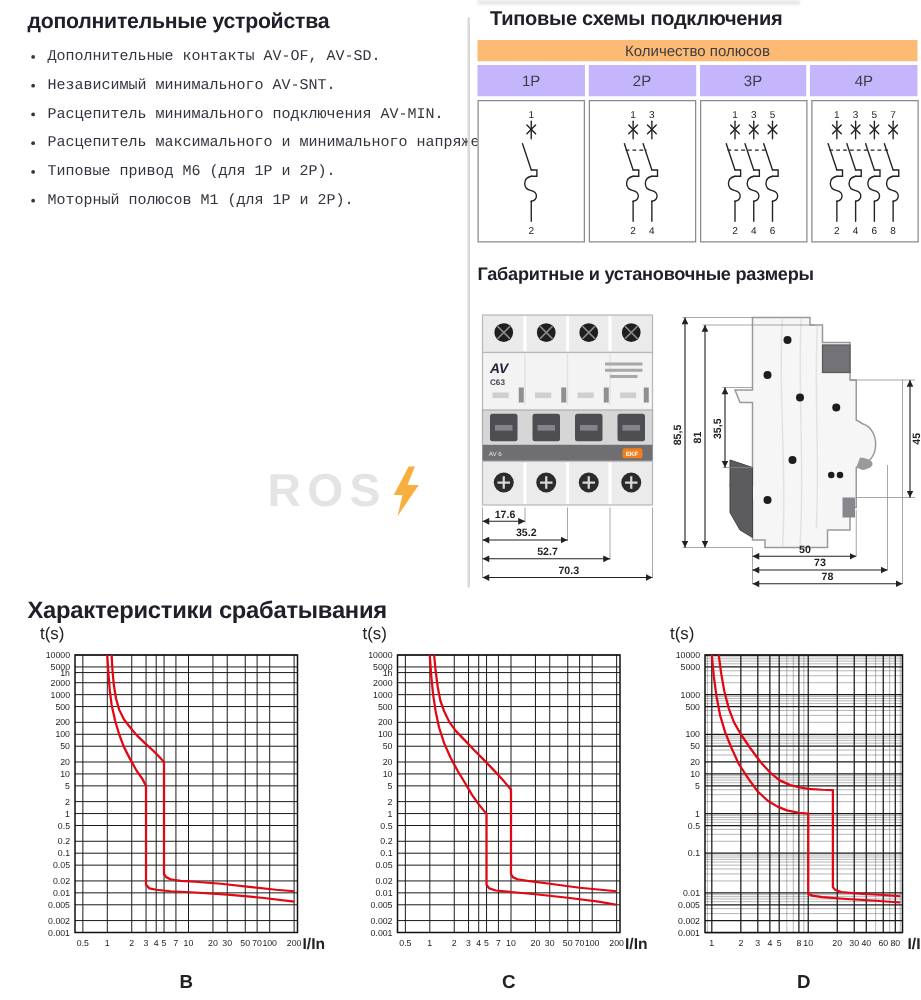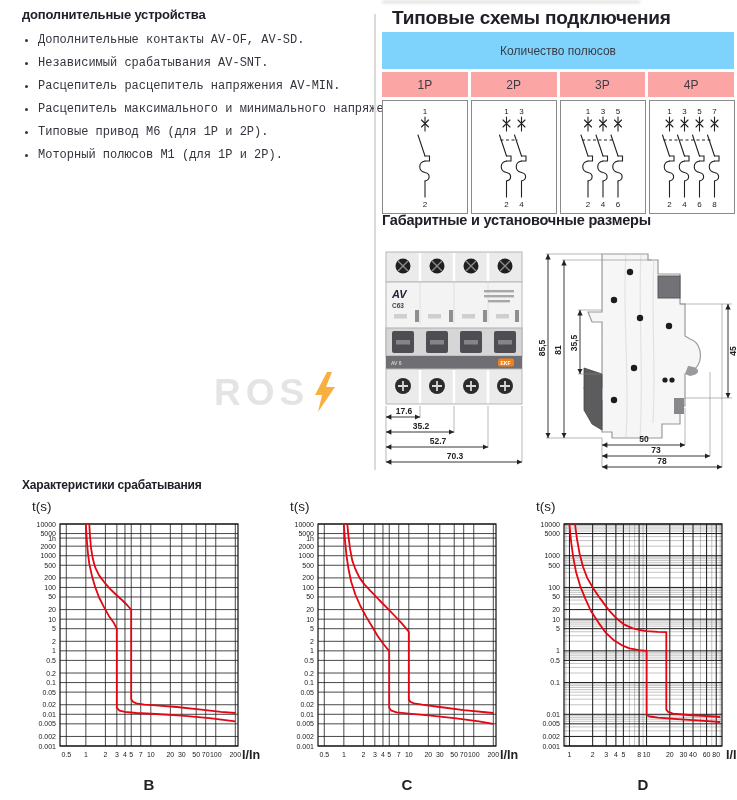--- a/index.html
+++ b/index.html
@@ -6,7 +6,7 @@
   body{width:737px;height:800px;position:relative;overflow:hidden;
        font-family:"Liberation Sans",sans-serif;color:#34343e;}
   .abs{position:absolute;}
-  h2{margin:0;font-size:13px;font-weight:bold;color:#20202a;letter-spacing:-0.2px;}
+  h2{margin:0;font-size:17px;font-weight:bold;color:#20202a;letter-spacing:-0.2px;}
   
   #left-col{left:22px;top:7px;width:352px;}
   #left-col ul{margin:7px 0 0 0;padding-left:16px;}

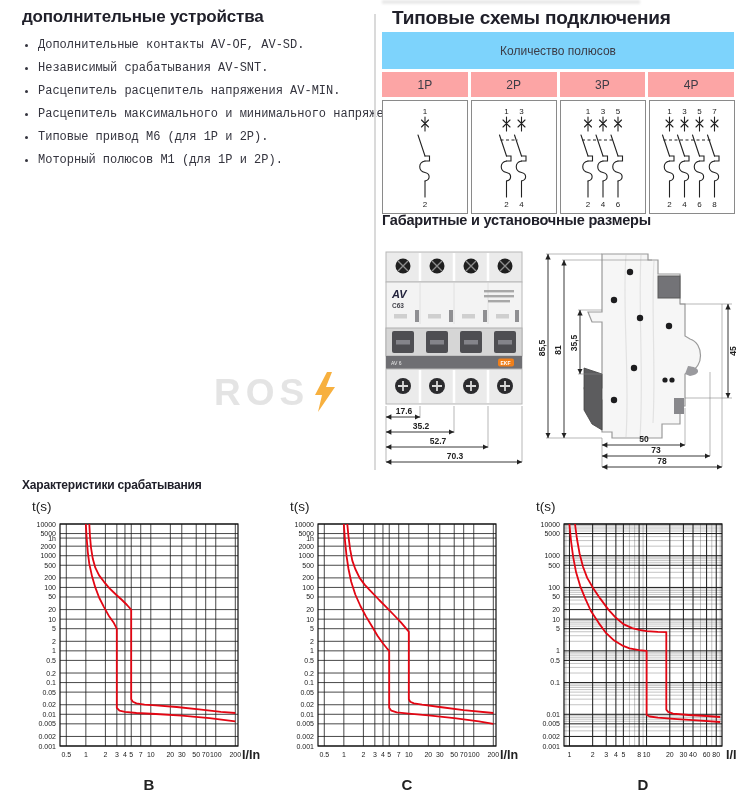--- a/index.html
+++ b/index.html
@@ -56,7 +56,7 @@
 
 <div class="abs" id="divider"></div>
 
-<h2 class="abs" id="conn-heading" style="font-size:19px;">Типовые схемы подключения</h2>
+<h2 class="abs" id="conn-heading" style="font-size:16px;">Типовые схемы подключения</h2>
 
 <div class="abs conn-table">
   <div class="row-header">Количество полюсов</div>

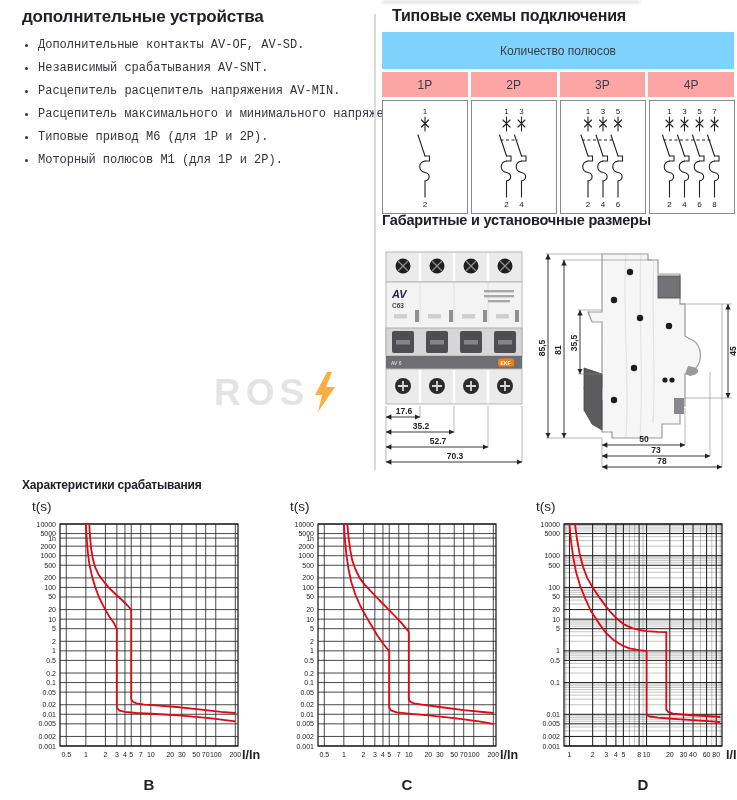--- a/index.html
+++ b/index.html
@@ -17,7 +17,7 @@
   
   #conn-heading{left:392px;top:7px;}
   .conn-table{left:382px;top:32px;width:352px;}
-  .row-header{height:37px;background:#7dd3fc;display:flex;align-items:center;justify-content:center;
+  .row-header{height:17px;background:#fdba74;display:flex;align-items:center;justify-content:center;
               font-size:12px;color:#3c3c46;margin-bottom:3px;}
   .row-poles{display:flex;gap:3px;margin-bottom:3px;}
   .row-poles .cell{flex:1;height:25px;background:#fca5a5;display:flex;align-items:center;justify-content:center;

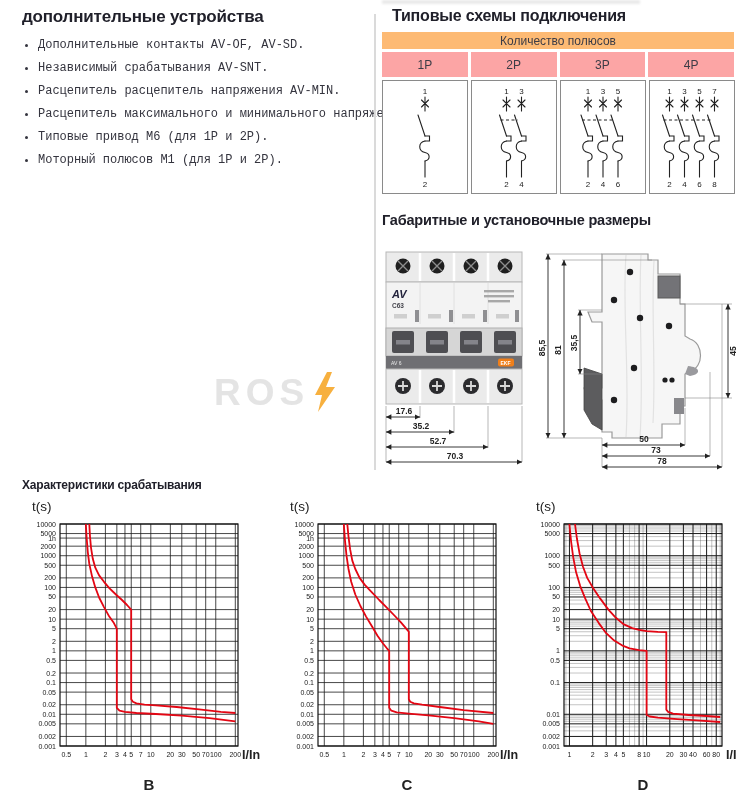--- a/index.html
+++ b/index.html
@@ -46,7 +46,7 @@
   <h2>дополнительные устройства</h2>
   <ul>
     <li>Дополнительные  контакты AV-OF, AV-SD.</li>
-    <li>Независимый срабатывания  AV-SNT.</li>
+    <li>Независимый минимального  AV-SNT.</li>
     <li>Расцепитель расцепитель напряжения AV-MIN.</li>
     <li>Расцепитель максимального и минимального напряжения AV-MM.</li>
     <li>Типовые привод М6 (для 1P и 2P).</li>

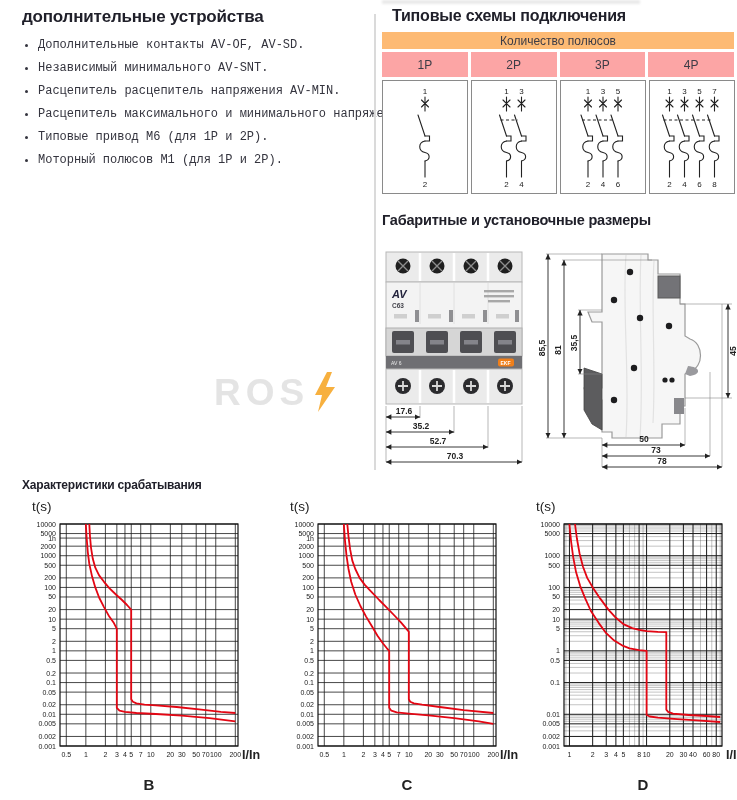--- a/index.html
+++ b/index.html
@@ -20,7 +20,7 @@
   .row-header{height:17px;background:#fdba74;display:flex;align-items:center;justify-content:center;
               font-size:12px;color:#3c3c46;margin-bottom:3px;}
   .row-poles{display:flex;gap:3px;margin-bottom:3px;}
-  .row-poles .cell{flex:1;height:25px;background:#fca5a5;display:flex;align-items:center;justify-content:center;
+  .row-poles .cell{flex:1;height:25px;background:#c4b5fd;display:flex;align-items:center;justify-content:center;
                    font-size:12px;color:#3c3c46;}
   .row-diagrams{display:flex;gap:3px;}
   .row-diagrams .dcell{flex:1;height:112px;background:#fff;border:1.5px solid #8a8a8a;

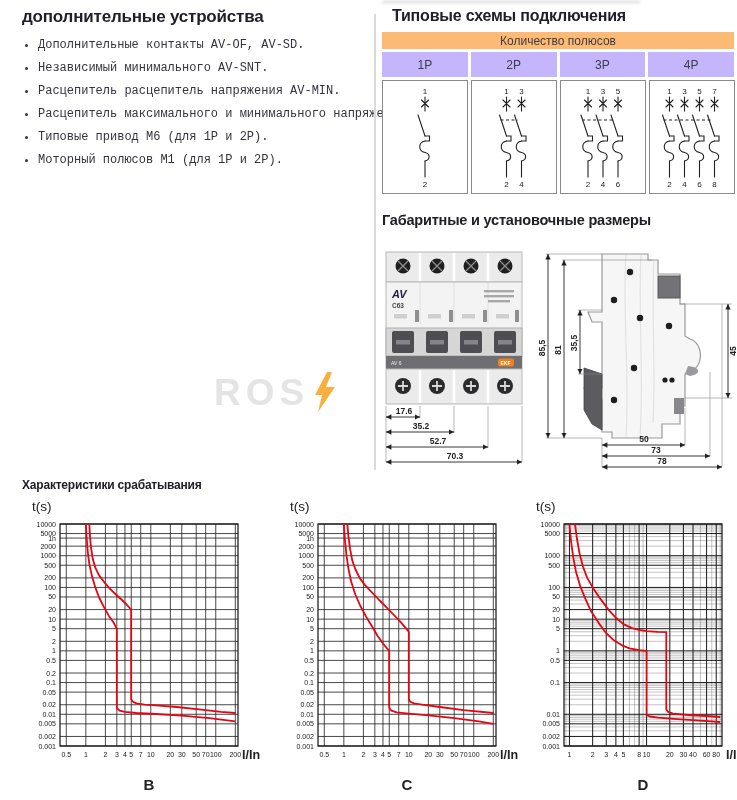--- a/index.html
+++ b/index.html
@@ -47,7 +47,7 @@
   <ul>
     <li>Дополнительные  контакты AV-OF, AV-SD.</li>
     <li>Независимый минимального  AV-SNT.</li>
-    <li>Расцепитель расцепитель напряжения AV-MIN.</li>
+    <li>Расцепитель минимального подключения AV-MIN.</li>
     <li>Расцепитель максимального и минимального напряжения AV-MM.</li>
     <li>Типовые привод М6 (для 1P и 2P).</li>
     <li>Моторный полюсов М1 (для 1P и 2P).</li>

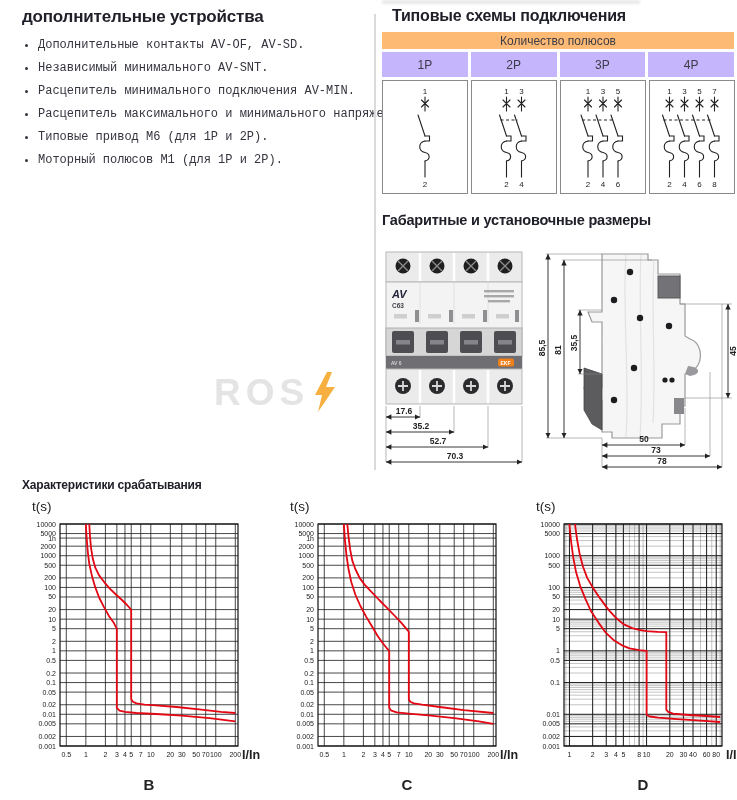--- a/index.html
+++ b/index.html
@@ -29,7 +29,7 @@
   #front-view{left:384px;top:250px;}
   #side-view{left:538px;top:248px;}
   
-  #watermark{left:214px;top:372px;display:flex;align-items:flex-start;gap:4px;pointer-events:none;z-index:5;}
+  #watermark{left:214px;top:372px;display:flex;align-items:center;gap:4px;pointer-events:none;z-index:5;}
   #watermark span{font-size:37px;font-weight:600;letter-spacing:5px;color:rgba(205,205,205,0.55);}
   
   #trip-heading{left:22px;top:478px;font-size:12px;}

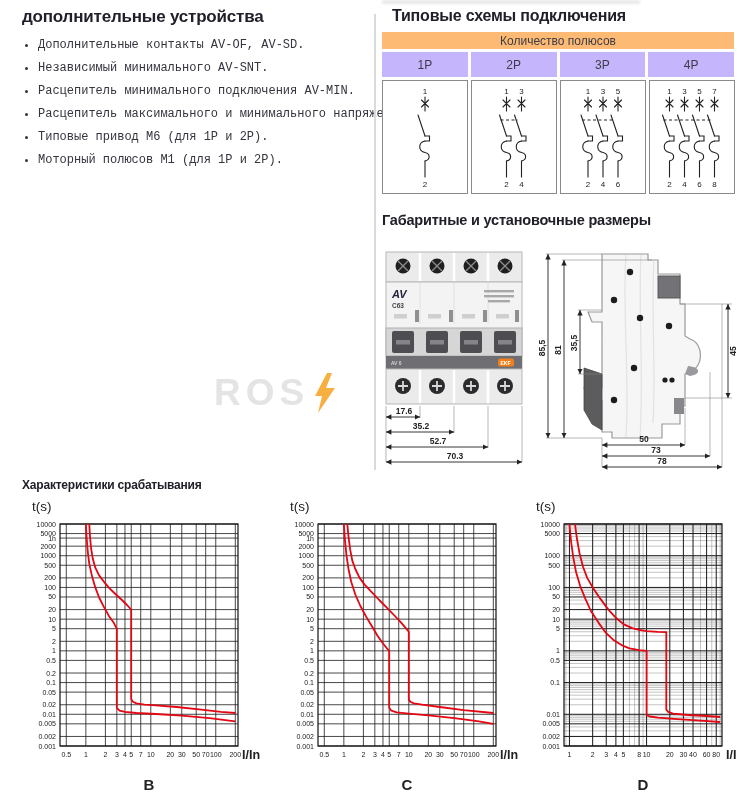--- a/index.html
+++ b/index.html
@@ -32,7 +32,7 @@
   #watermark{left:214px;top:372px;display:flex;align-items:center;gap:4px;pointer-events:none;z-index:5;}
   #watermark span{font-size:37px;font-weight:600;letter-spacing:5px;color:rgba(205,205,205,0.55);}
   
-  #trip-heading{left:22px;top:478px;font-size:12px;}
+  #trip-heading{left:22px;top:478px;font-size:19px;}
   .chart{position:absolute;top:498px;}
   #chartB{left:14px;} #chartC{left:272px;} #chartD{left:526px;}
   svg text{font-family:"Liberation Sans",sans-serif;}

